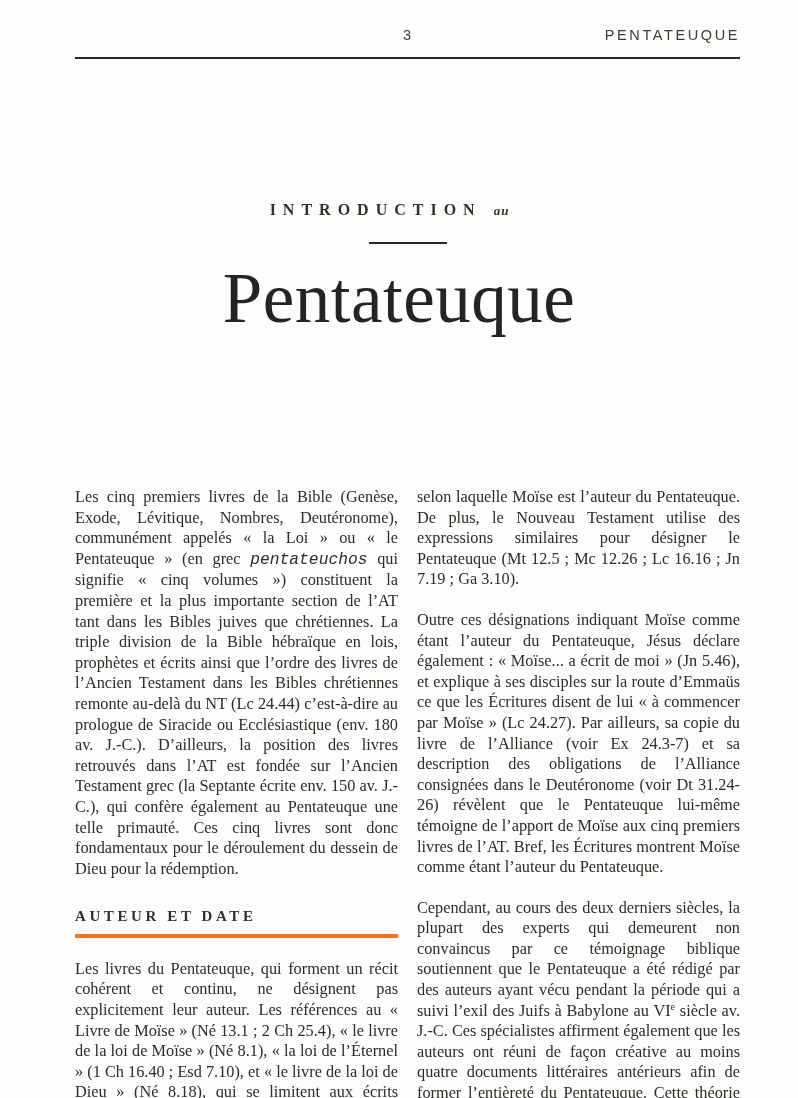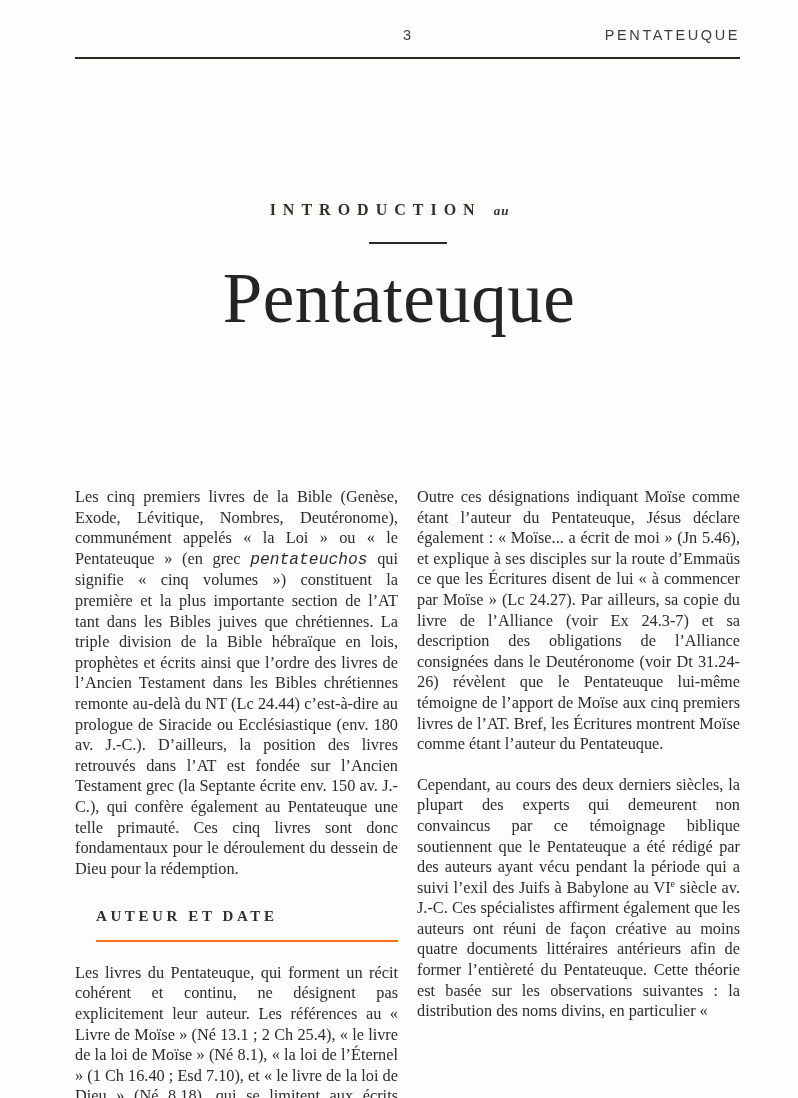--- a/index.html
+++ b/index.html
@@ -148,6 +148,7 @@
     </div>
 
     <div class="col col-right">
+      <p><span>selon laquelle Moïse est l’auteur du Pentateuque. De plus, le Nouveau Testament utilise des expressions similaires pour désigner le Pentateuque (Mt 12.5 ; Mc 12.26 ; Lc 16.16 ; Jn 7.19 ; Ga 3.10).</span></p>
       <p><span>Outre ces désignations indiquant Moïse comme étant l’auteur du Pentateuque, Jésus déclare également : « Moïse... a écrit de moi » (Jn 5.46), et explique à ses disciples sur la route d’Emmaüs ce que les Écritures disent de lui « à commencer par Moïse » (Lc 24.27). Par ailleurs, sa copie du livre de l’Alliance (voir Ex 24.3-7) et sa description des obligations de l’Alliance consignées dans le Deutéronome (voir Dt 31.24-26) révèlent que le Pentateuque lui-même témoigne de l’apport de Moïse aux cinq premiers livres de l’AT. Bref, les Écritures montrent Moïse comme étant l’auteur du Pentateuque.</span></p>
       <p><span>Cependant, au cours des deux derniers siècles, la plupart des experts qui demeurent non convaincus par ce témoignage biblique soutiennent que le Pentateuque a été rédigé par des auteurs ayant vécu pendant la période qui a suivi l’exil des Juifs à Babylone au VI</span><span class="seg-sup">e</span><span> siècle av. J.-C. Ces spécialistes affirment également que les auteurs ont réuni de façon créative au moins quatre documents littéraires antérieurs afin de former l’entièreté du Pentateuque. Cette théorie est basée sur les observations suivantes : la distribution des noms divins, en particulier « </span></p>
     </div>

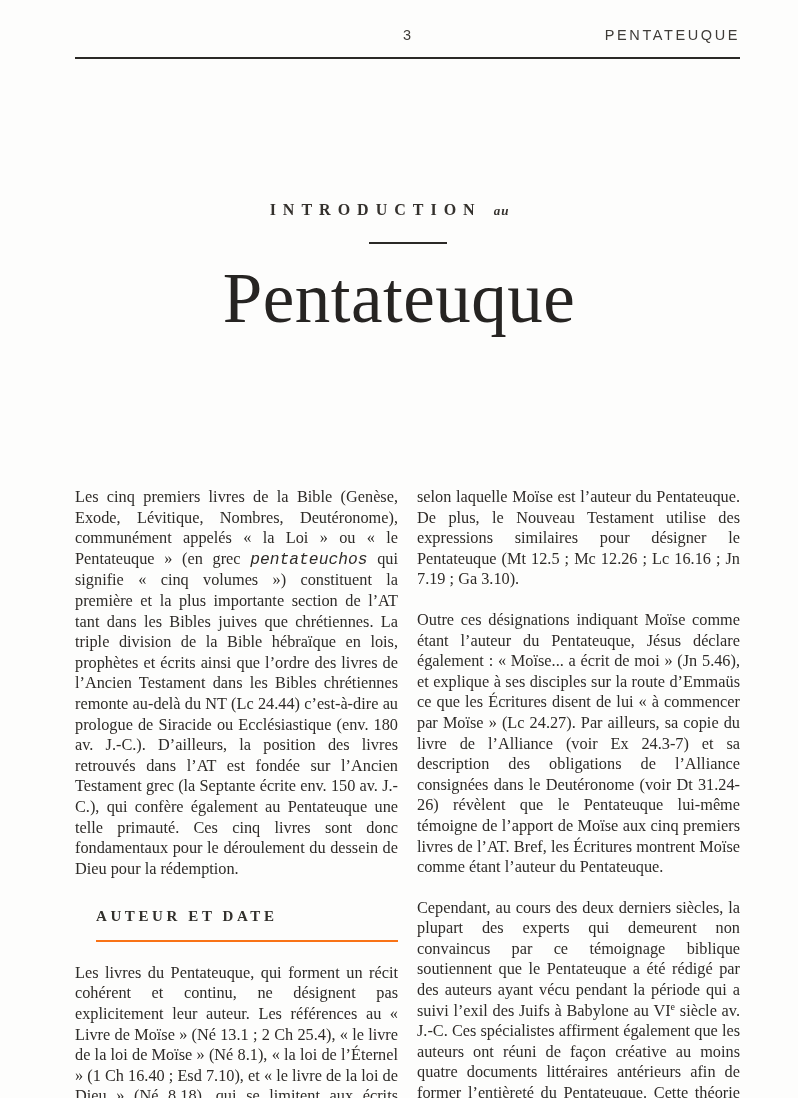--- a/index.html
+++ b/index.html
@@ -107,9 +107,8 @@
   .section-heading {
     margin-top: 27px;
     margin-bottom: 21px;
-    border-bottom: 2px solid #f97316;
-    padding-bottom: 13px;
-    margin-left: 21px;
+    border-bottom: 4px solid #f97316;
+    padding-bottom: 7px;
   }
   .section-heading-label {
     font-size: 15px;

